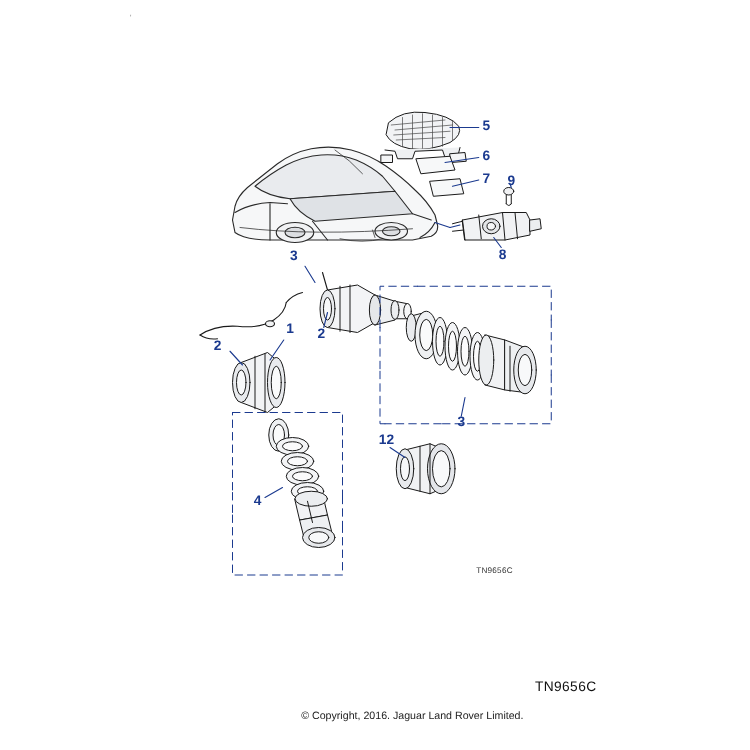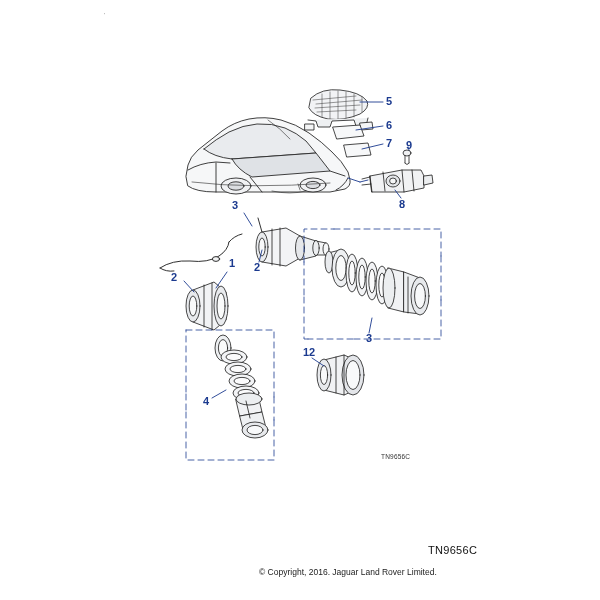--- a/index.html
+++ b/index.html
@@ -305,7 +305,7 @@
 
   <div class="drawing-code-big" style="left:428px; top:544px;">TN9656C</div>
 
-  <div class="copyright" style="left:231px; top:567px;padding-left:28px;">© Copyright, 2016. Jaguar Land Rover Limited.</div>
+  <div class="copyright" style="left:213px; top:567px;padding-left:28px;">© Copyright, 2016. Jaguar Land Rover Limited.</div>
 
 </div>
 

